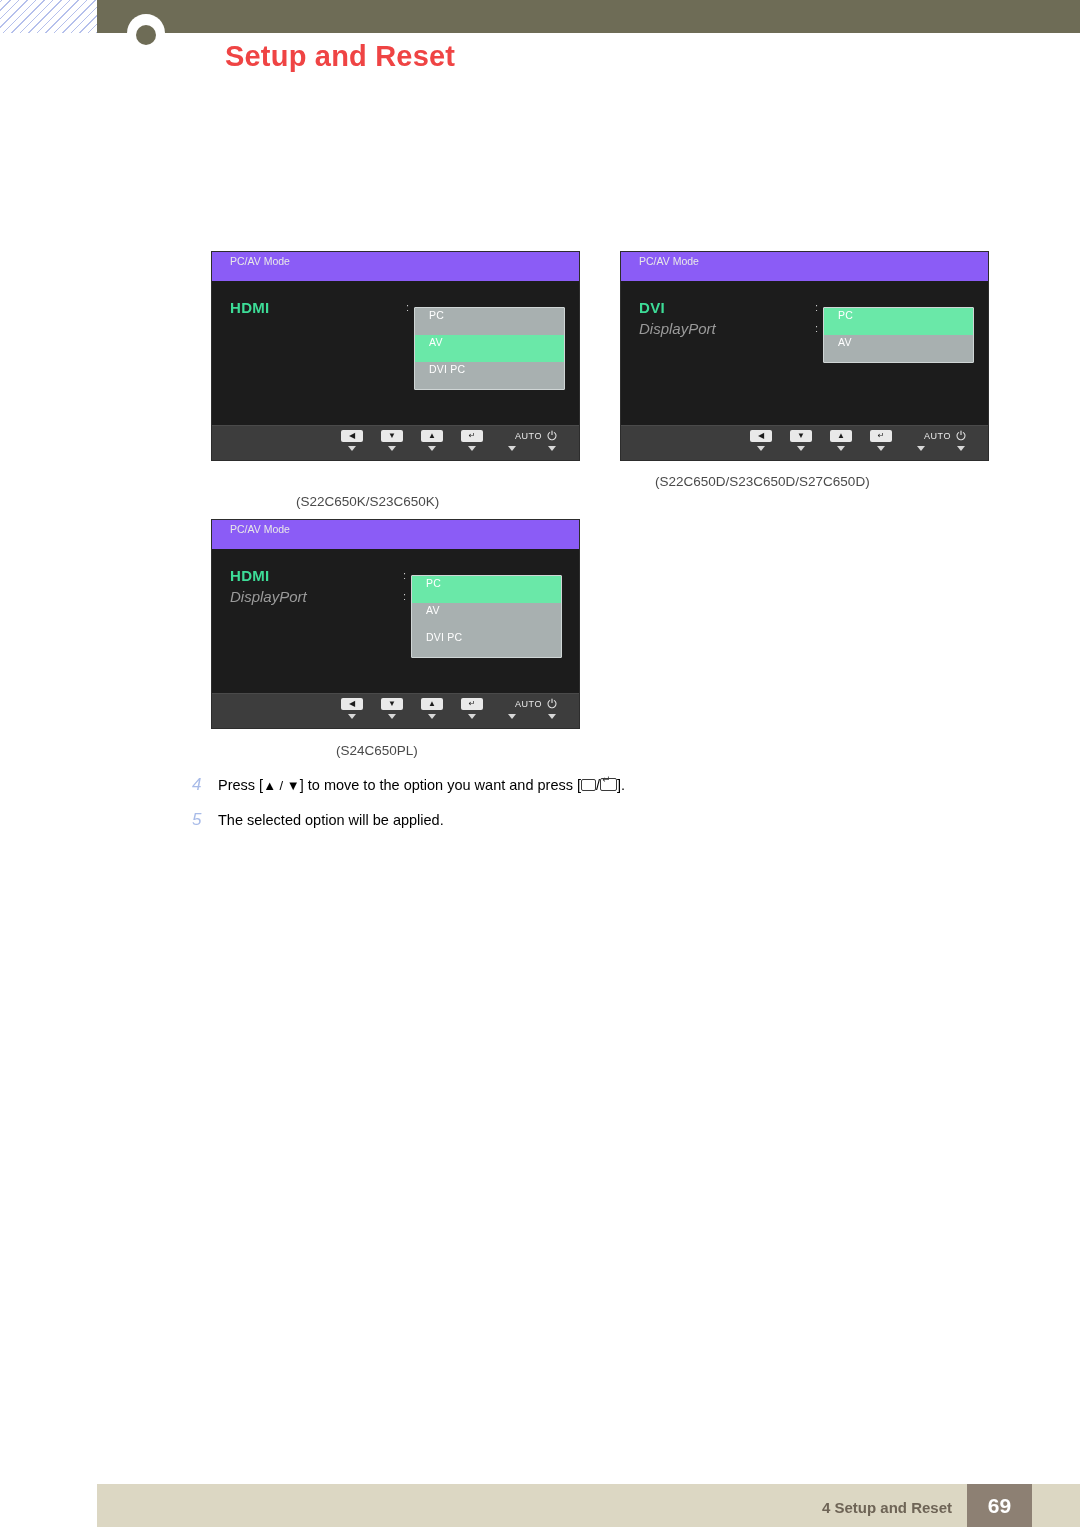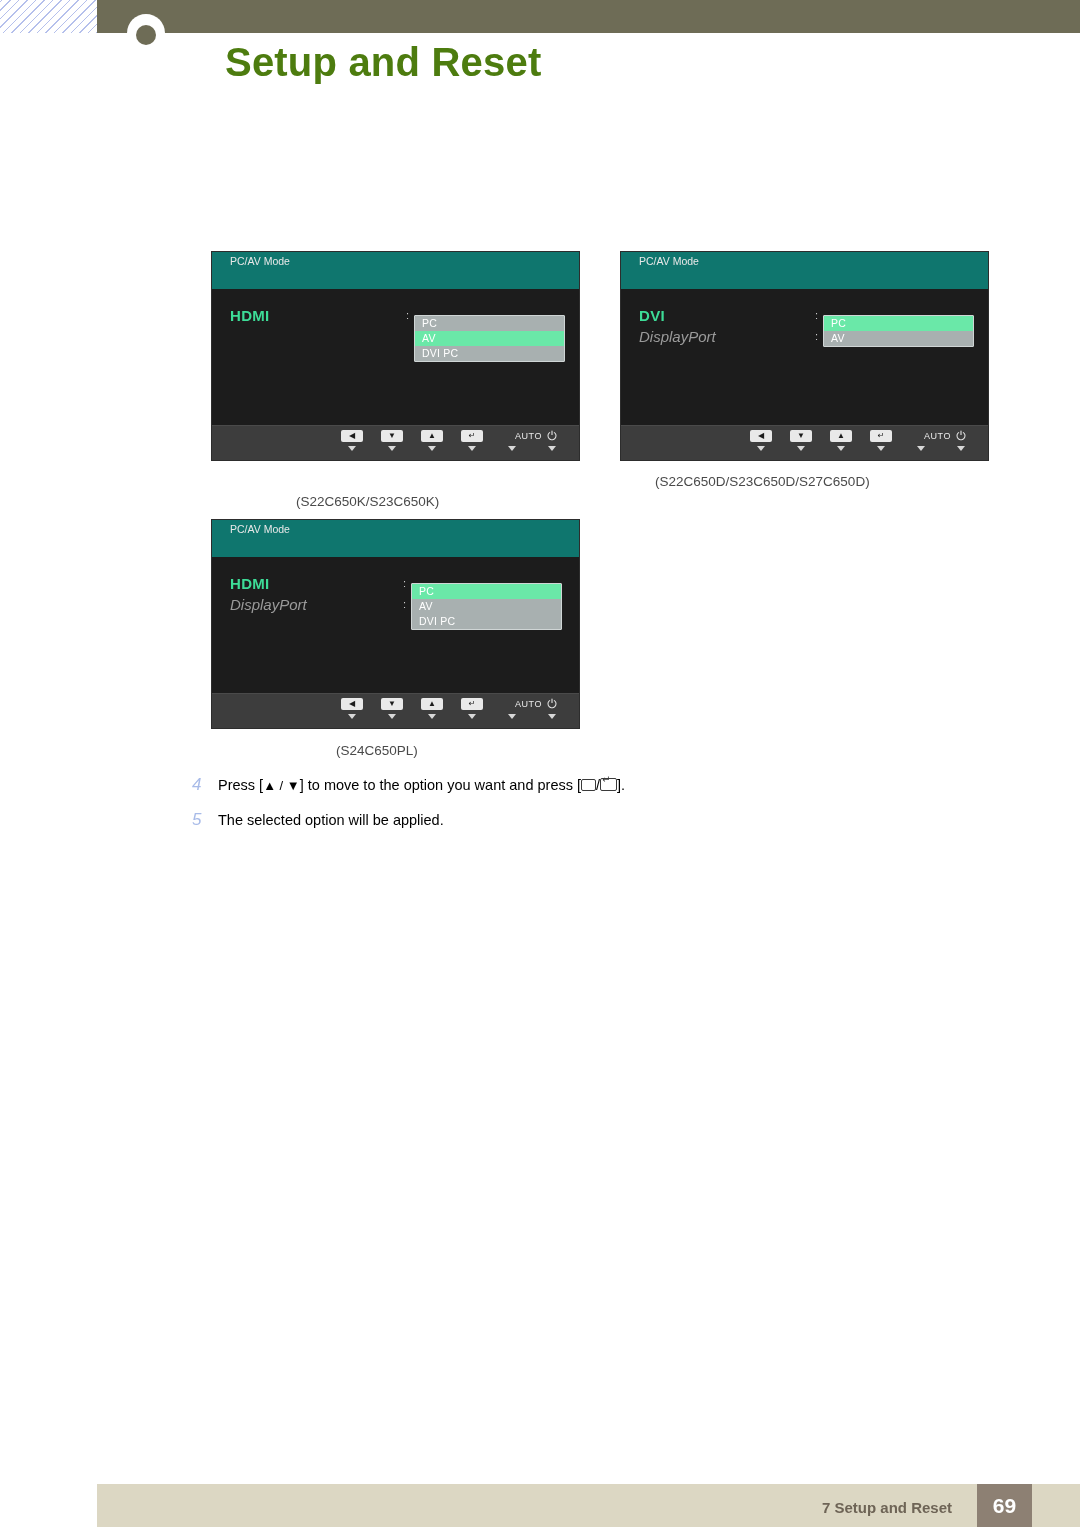--- a/index.html
+++ b/index.html
@@ -37,7 +37,7 @@
   
   .page-title{
     position:absolute;left:225px;top:40px;
-    font-size:40px;font-weight:bold;color:#4d7c0f;
+    font-size:29px;font-weight:bold;color:#ef4444;
     letter-spacing:.2px;white-space:nowrap;
   }
 

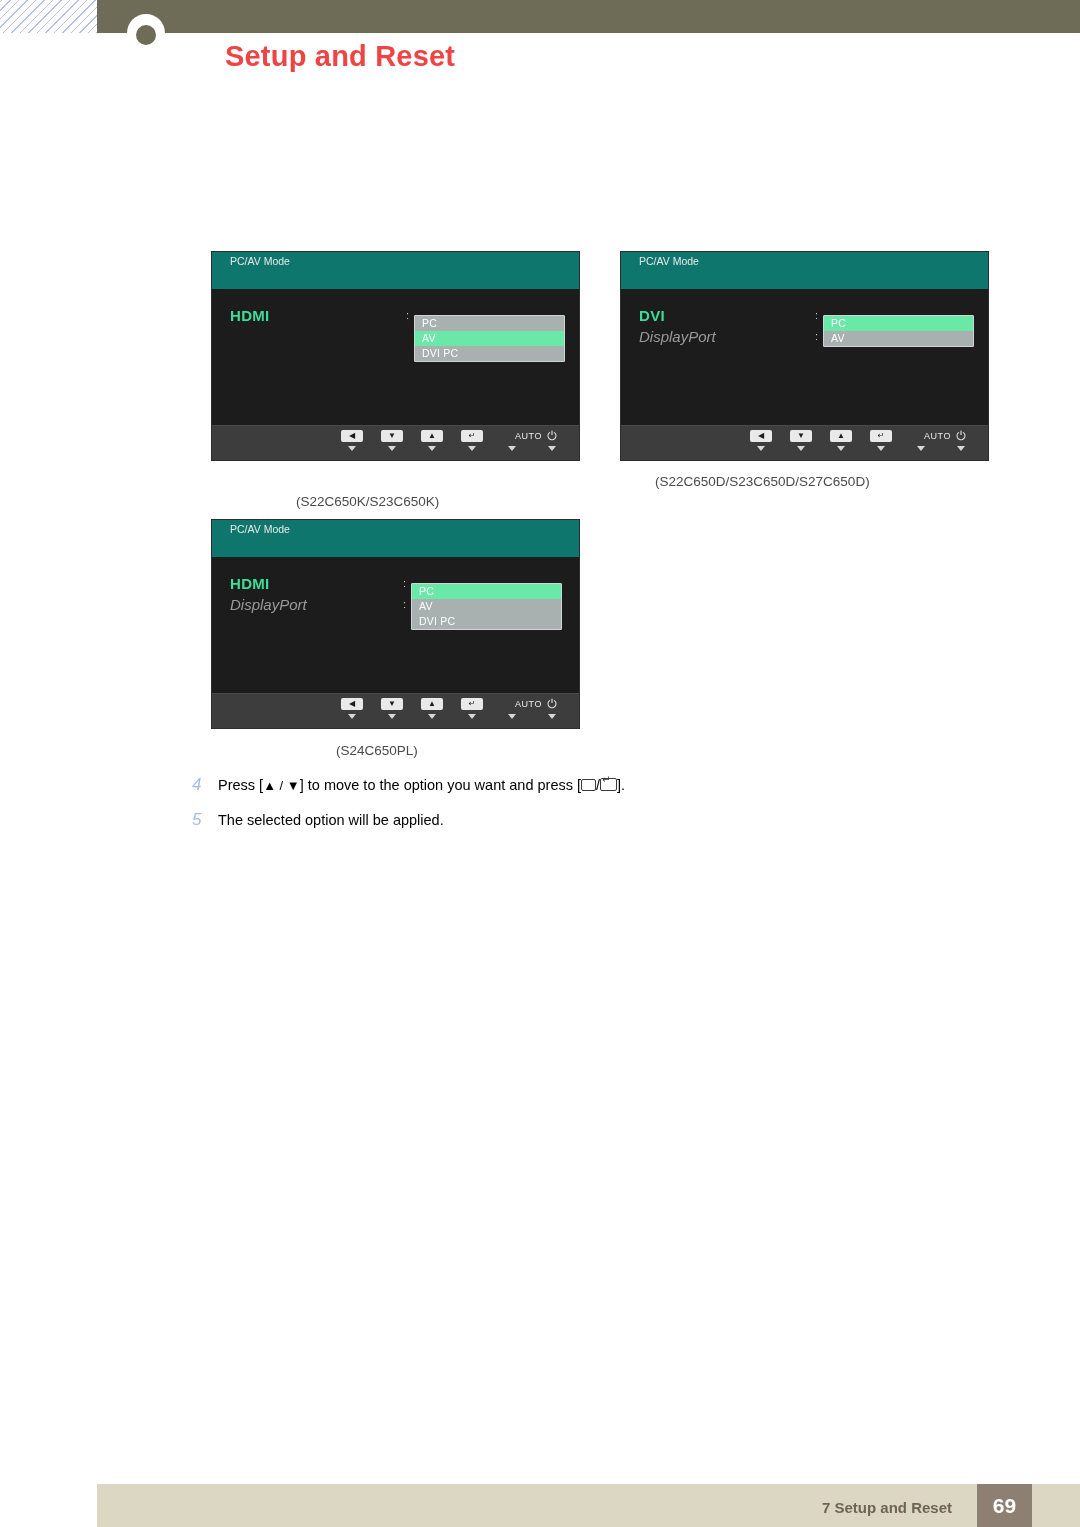--- a/index.html
+++ b/index.html
@@ -47,7 +47,7 @@
     border:1px solid #2d2d2d;box-sizing:border-box;
   }
   .osd-title{
-    height:37px;background:#0f766e;
+    height:29px;background:#8b5cf6;
     color:#e8e8e8;font-size:10.5px;
     padding:3px 0 9px 18px;box-sizing:border-box;
     white-space:nowrap;

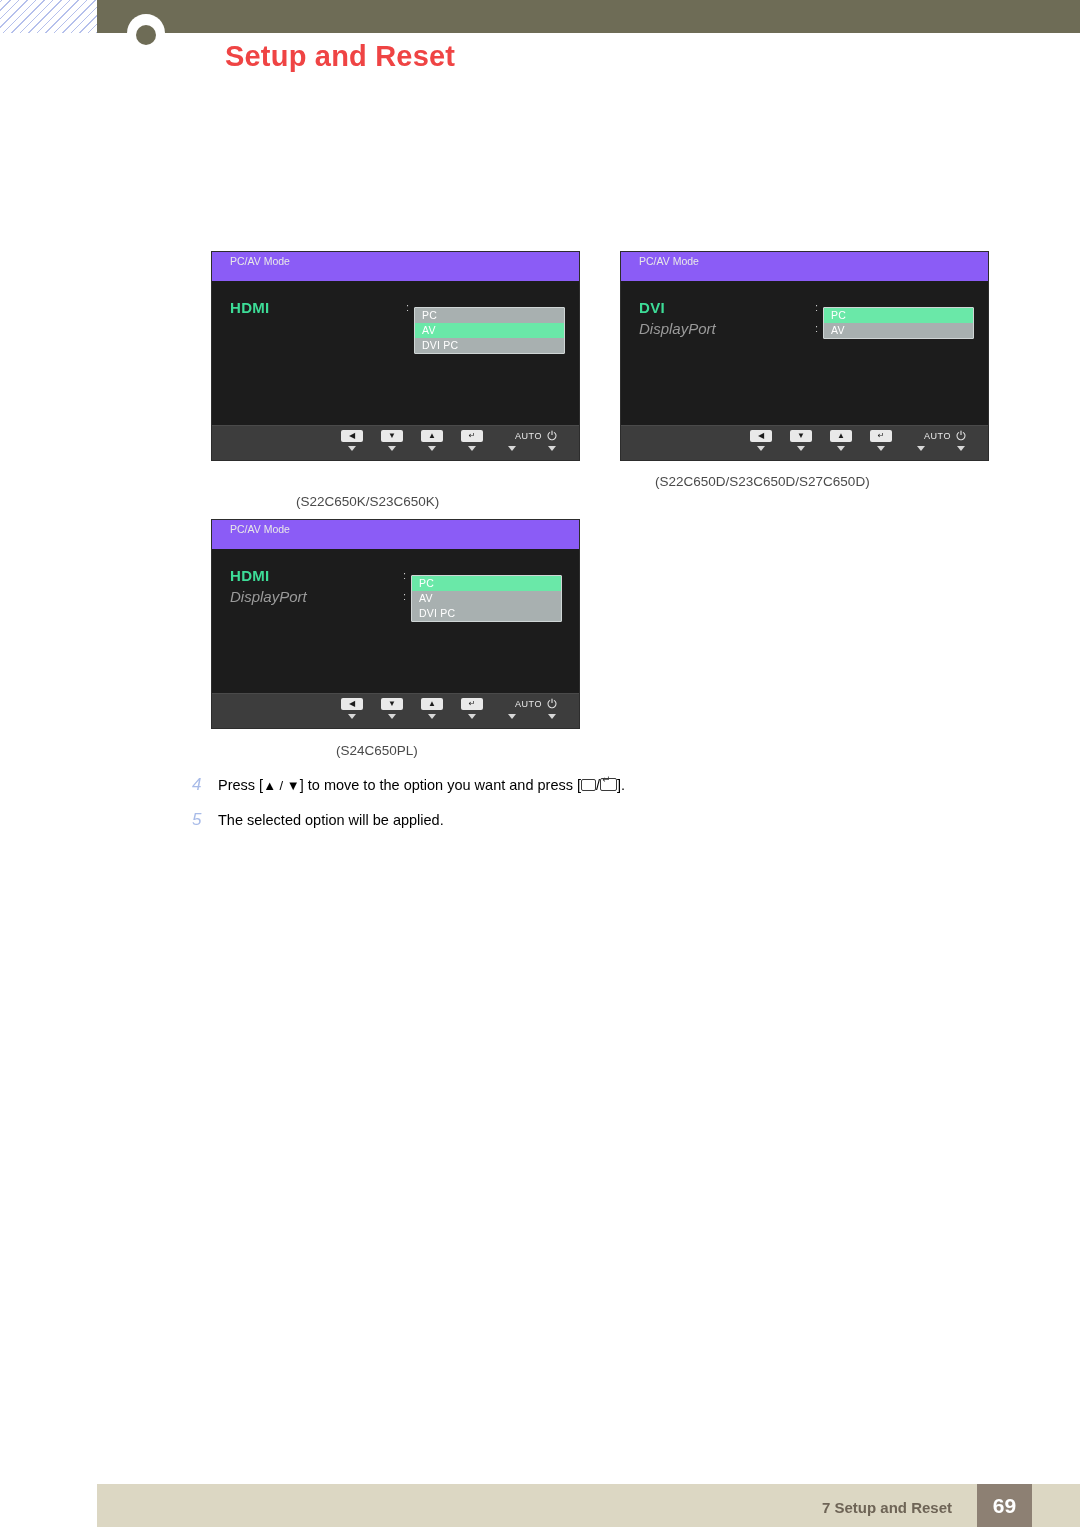--- a/index.html
+++ b/index.html
@@ -68,8 +68,8 @@
     box-sizing:border-box;border-radius:1px;
   }
   .osd-opt{
-    height:15px;line-height:15px;font-size:10.5px;color:#ffffff;
-    padding-left:7px;white-space:nowrap;letter-spacing:.2px;
+    height:27px;line-height:15px;font-size:10.5px;color:#ffffff;
+    padding-left:14px;white-space:nowrap;letter-spacing:.2px;
   }
   .osd-opt.sel{background:#6ae8a8;}
 

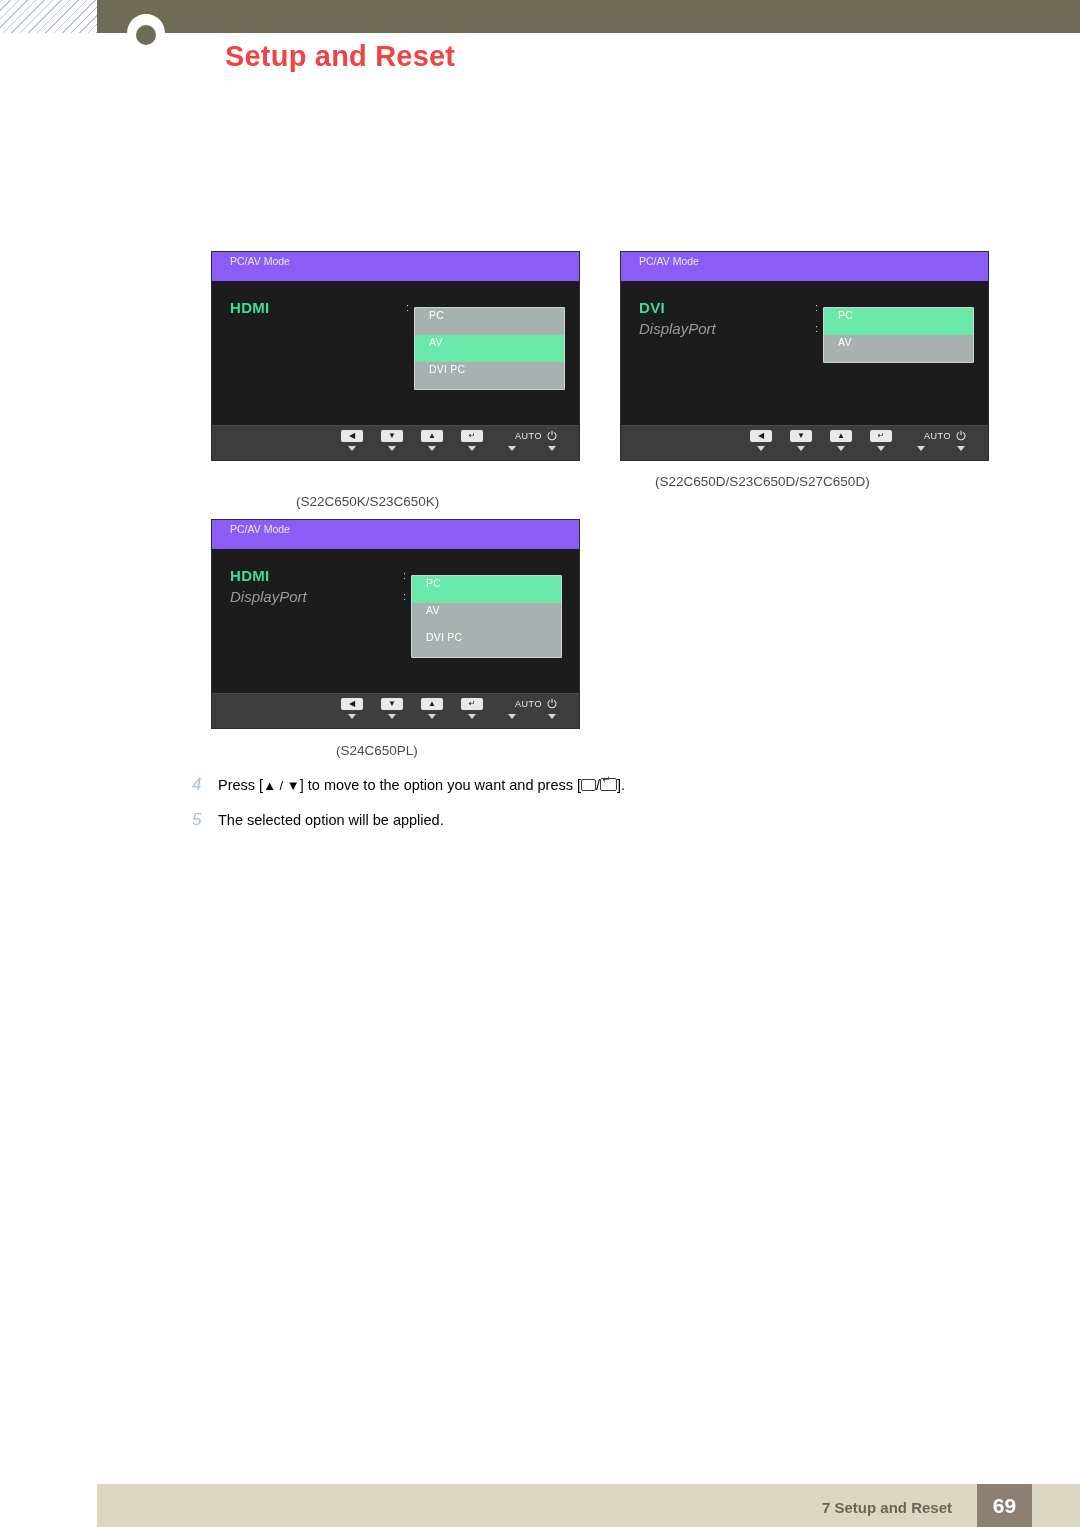--- a/index.html
+++ b/index.html
@@ -309,7 +309,7 @@
 </div>
 
 <div class="footer-band"></div>
-<div class="footer-text">7 Setup and Reset</div>
+<div class="footer-text">4 Setup and Reset</div>
 <div class="footer-page">69</div>
 
 </body></html>

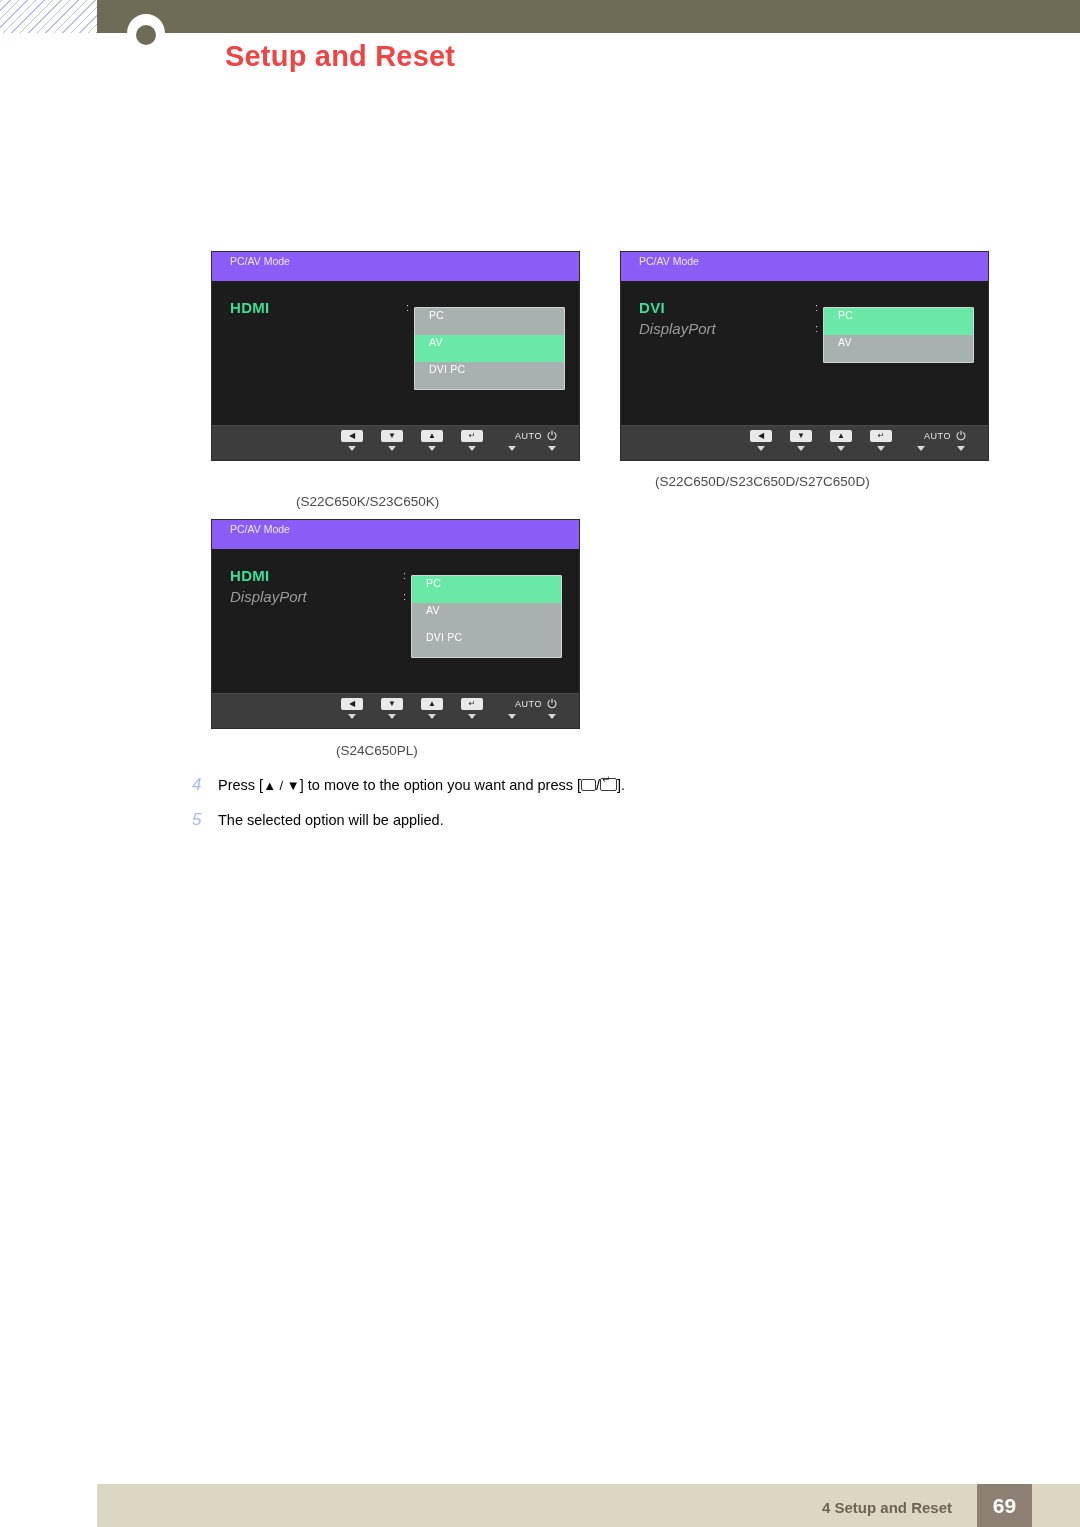--- a/index.html
+++ b/index.html
@@ -139,7 +139,7 @@
     font-size:15px;font-weight:bold;color:#6e6456;white-space:nowrap;
   }
   .footer-page{
-    position:absolute;right:48px;bottom:0;width:55px;height:43px;
+    position:absolute;right:48px;bottom:0;width:65px;height:43px;
     background:#8d8073;color:#ffffff;
     font-size:21px;font-weight:bold;
     display:flex;align-items:center;justify-content:center;

